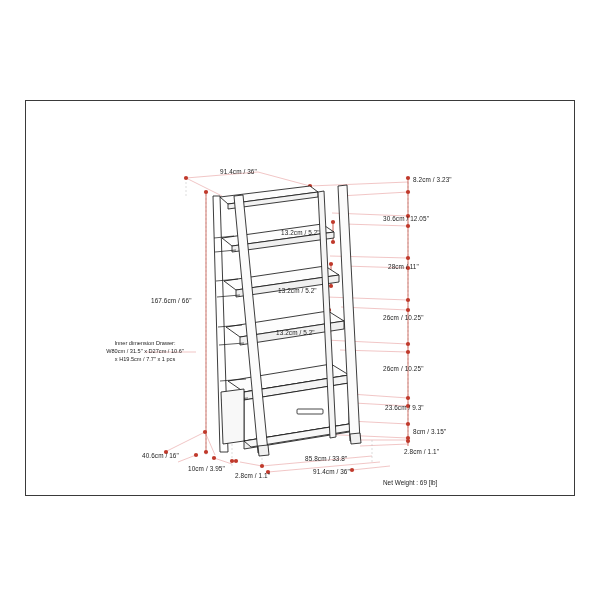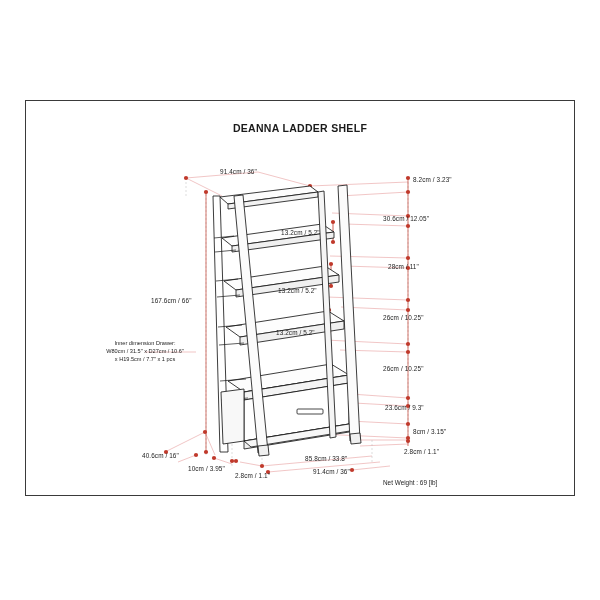--- a/index.html
+++ b/index.html
@@ -72,7 +72,6 @@
 
   <div class="frame"></div>
 
-  <div class="title">DEANNA LADDER SHELF</div>
 
   <svg width="600" height="600" style="position:absolute;left:0;top:0;">
 

